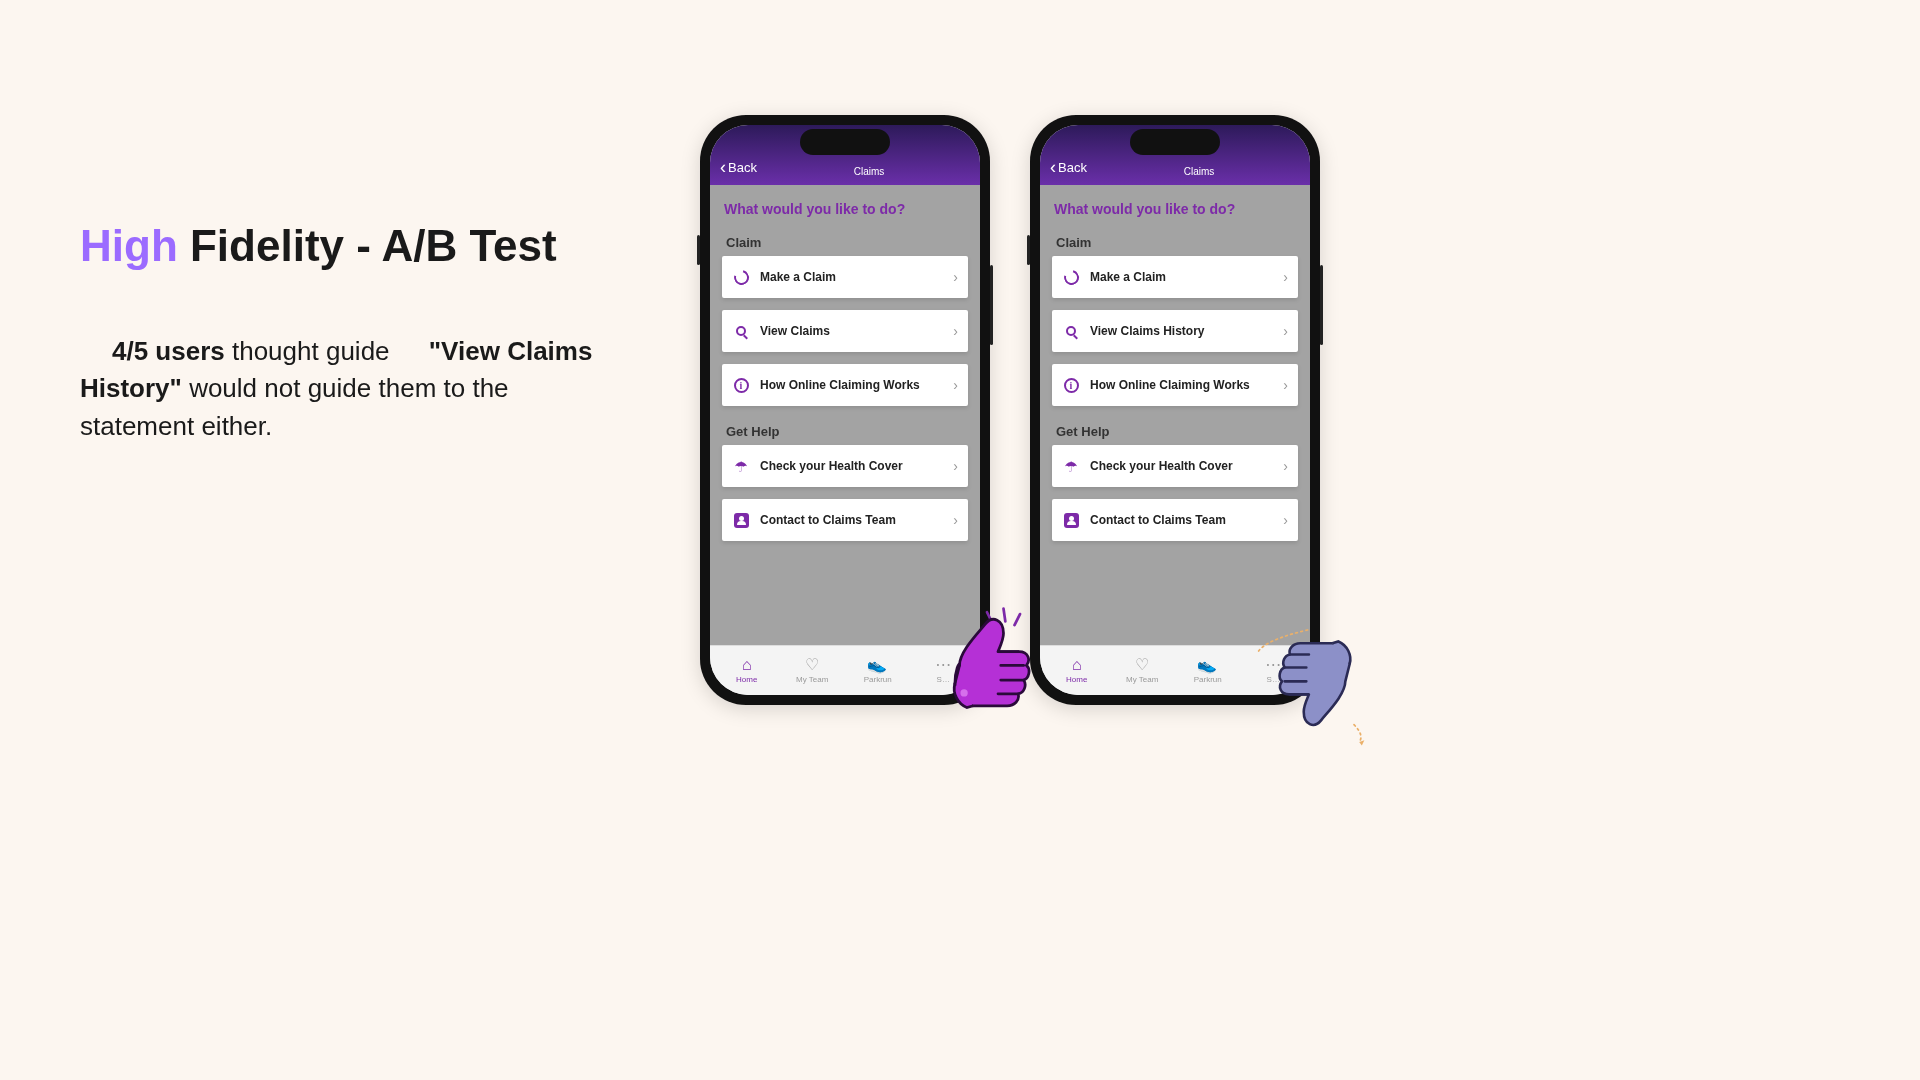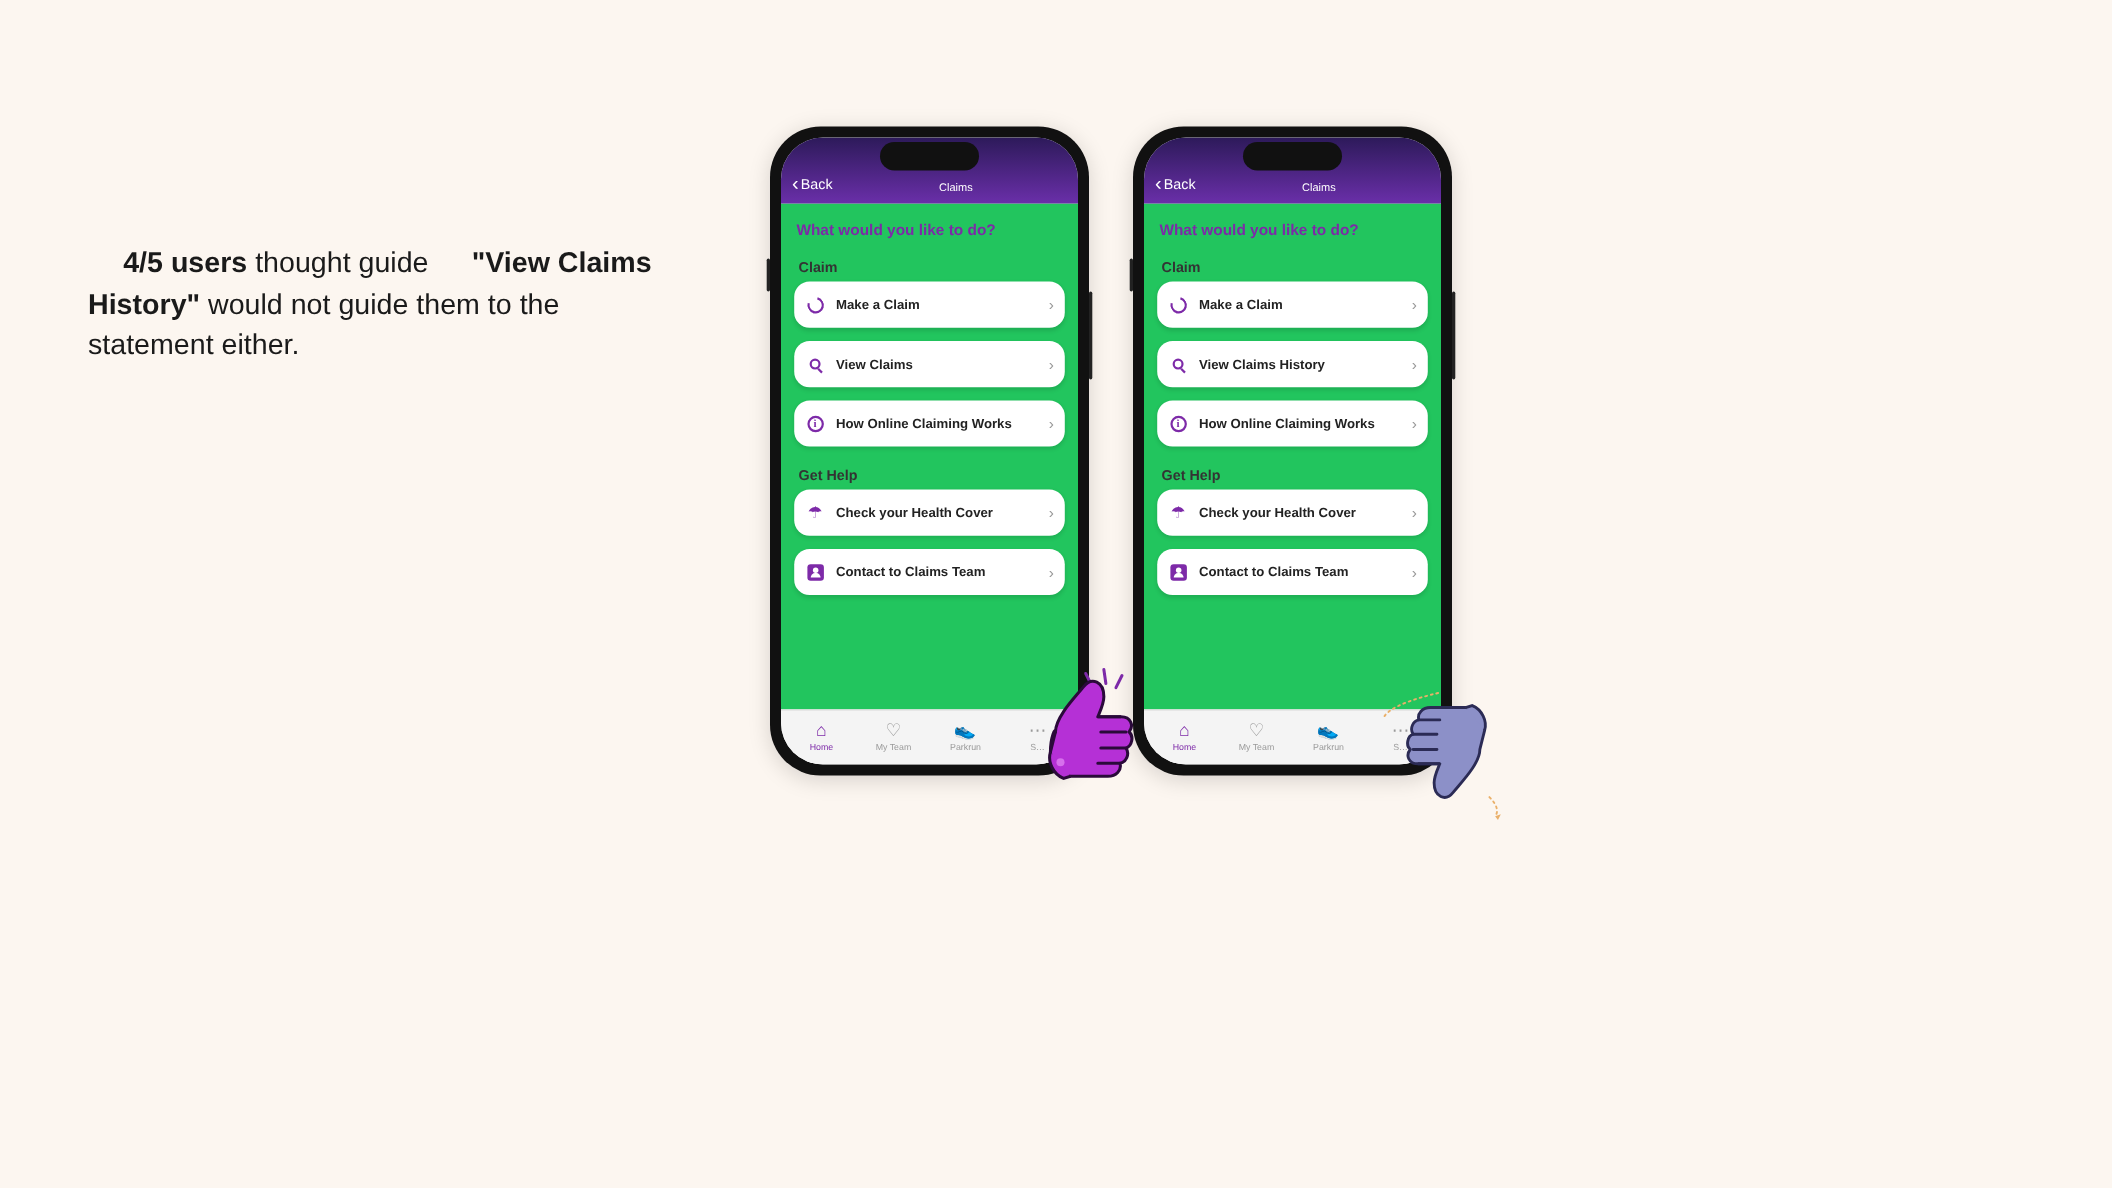--- a/index.html
+++ b/index.html
@@ -97,7 +97,7 @@
   }
   .content {
     flex:1;
-    background:#22c55e;
+    background:#a3a3a3;
     padding: 10px 12px;
     overflow:hidden;
   }

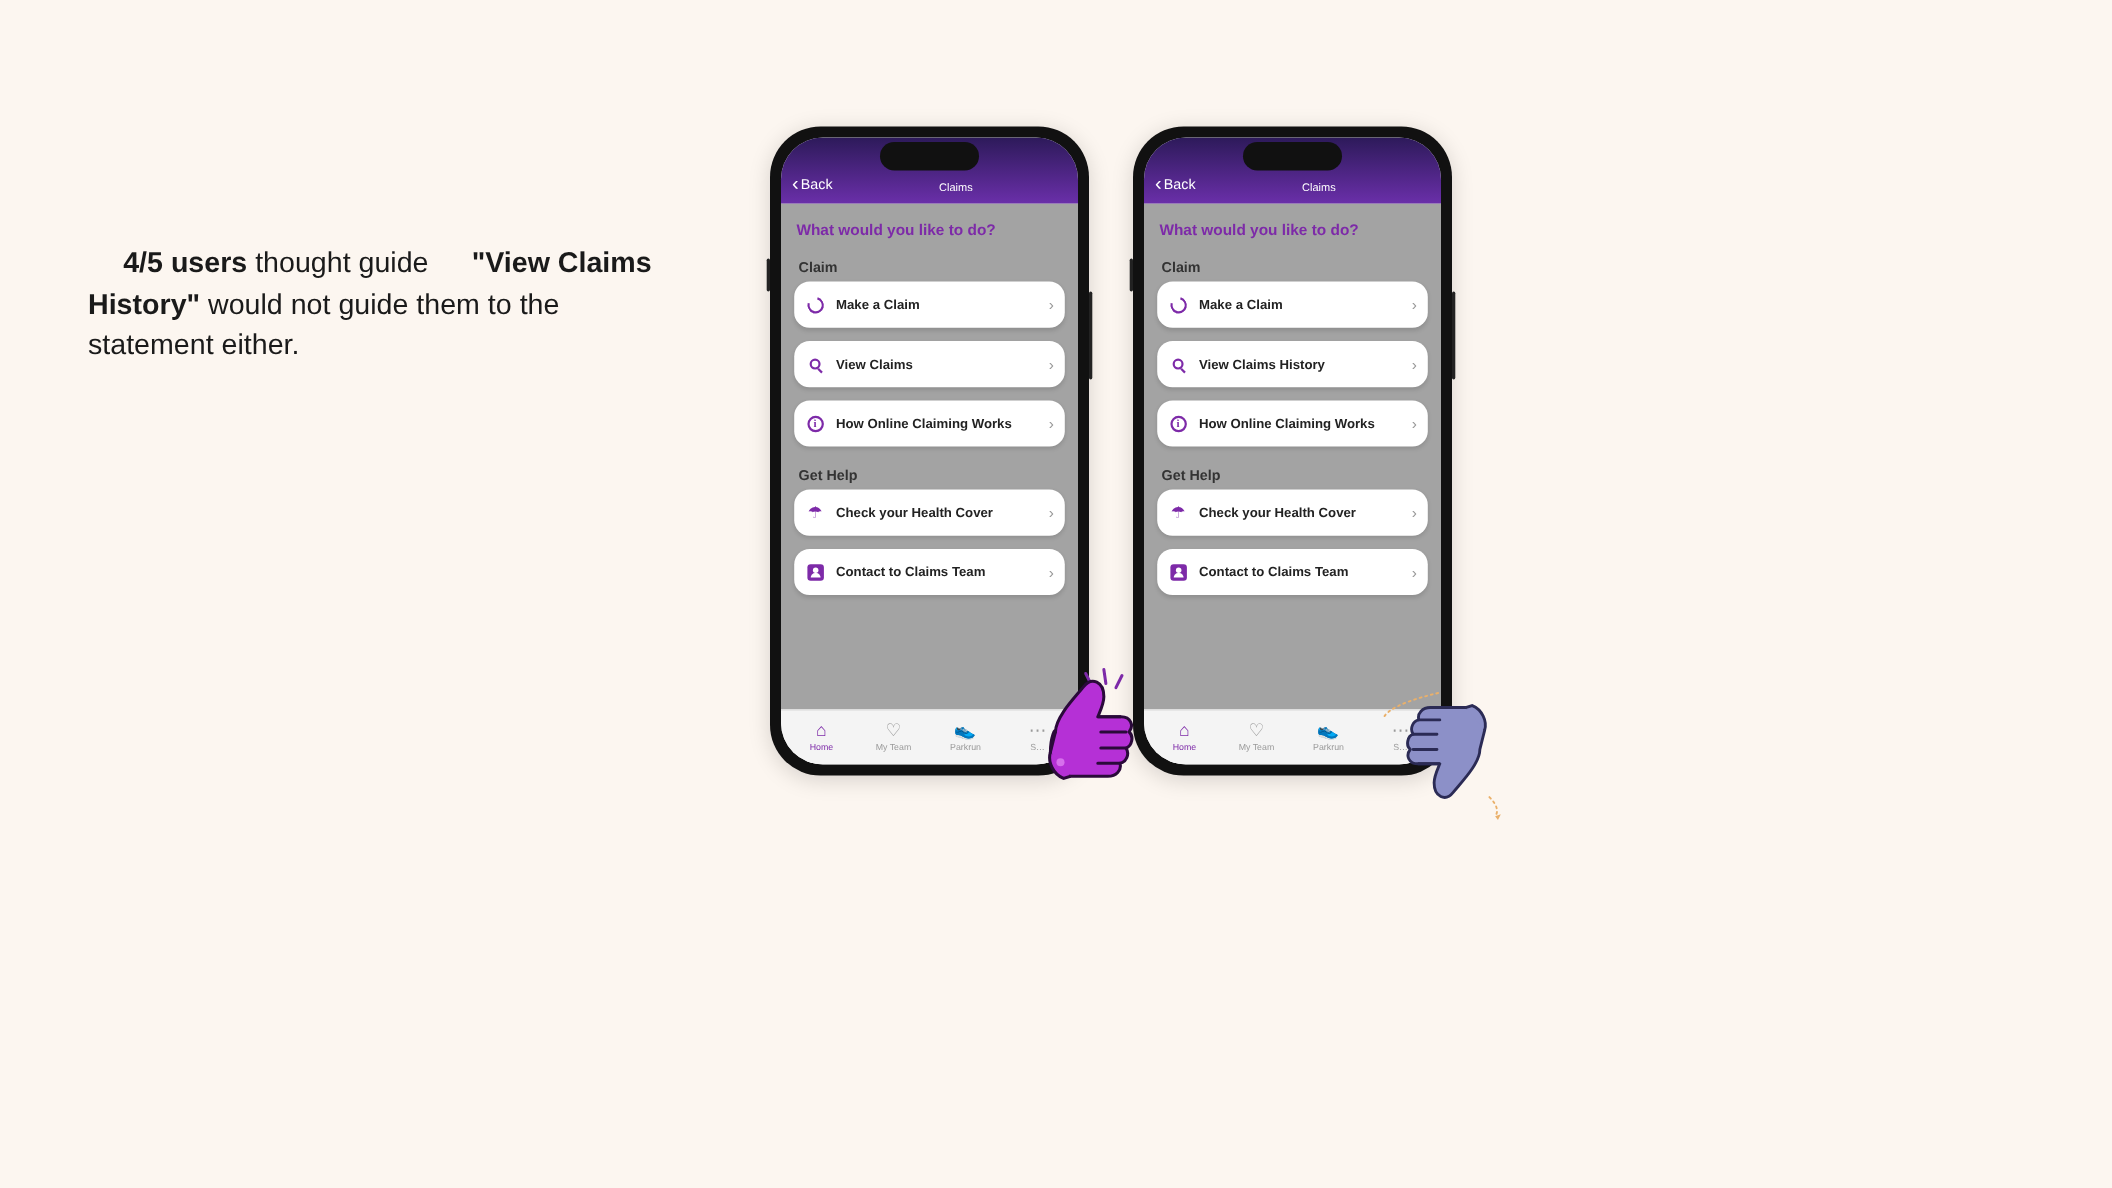--- a/index.html
+++ b/index.html
@@ -203,6 +203,9 @@
 <div class="slide">
 
   <div class="text-col">
+    <h1 class="title">
+      <span class="accent">High</span><span> Fidelity - A/B Test</span>
+    </h1>
     <p class="body-p">
       <strong>4/5 users</strong><span> thought guide </span><strong>"View Claims History"</strong><span> would not guide them to the statement either.</span>
     </p>

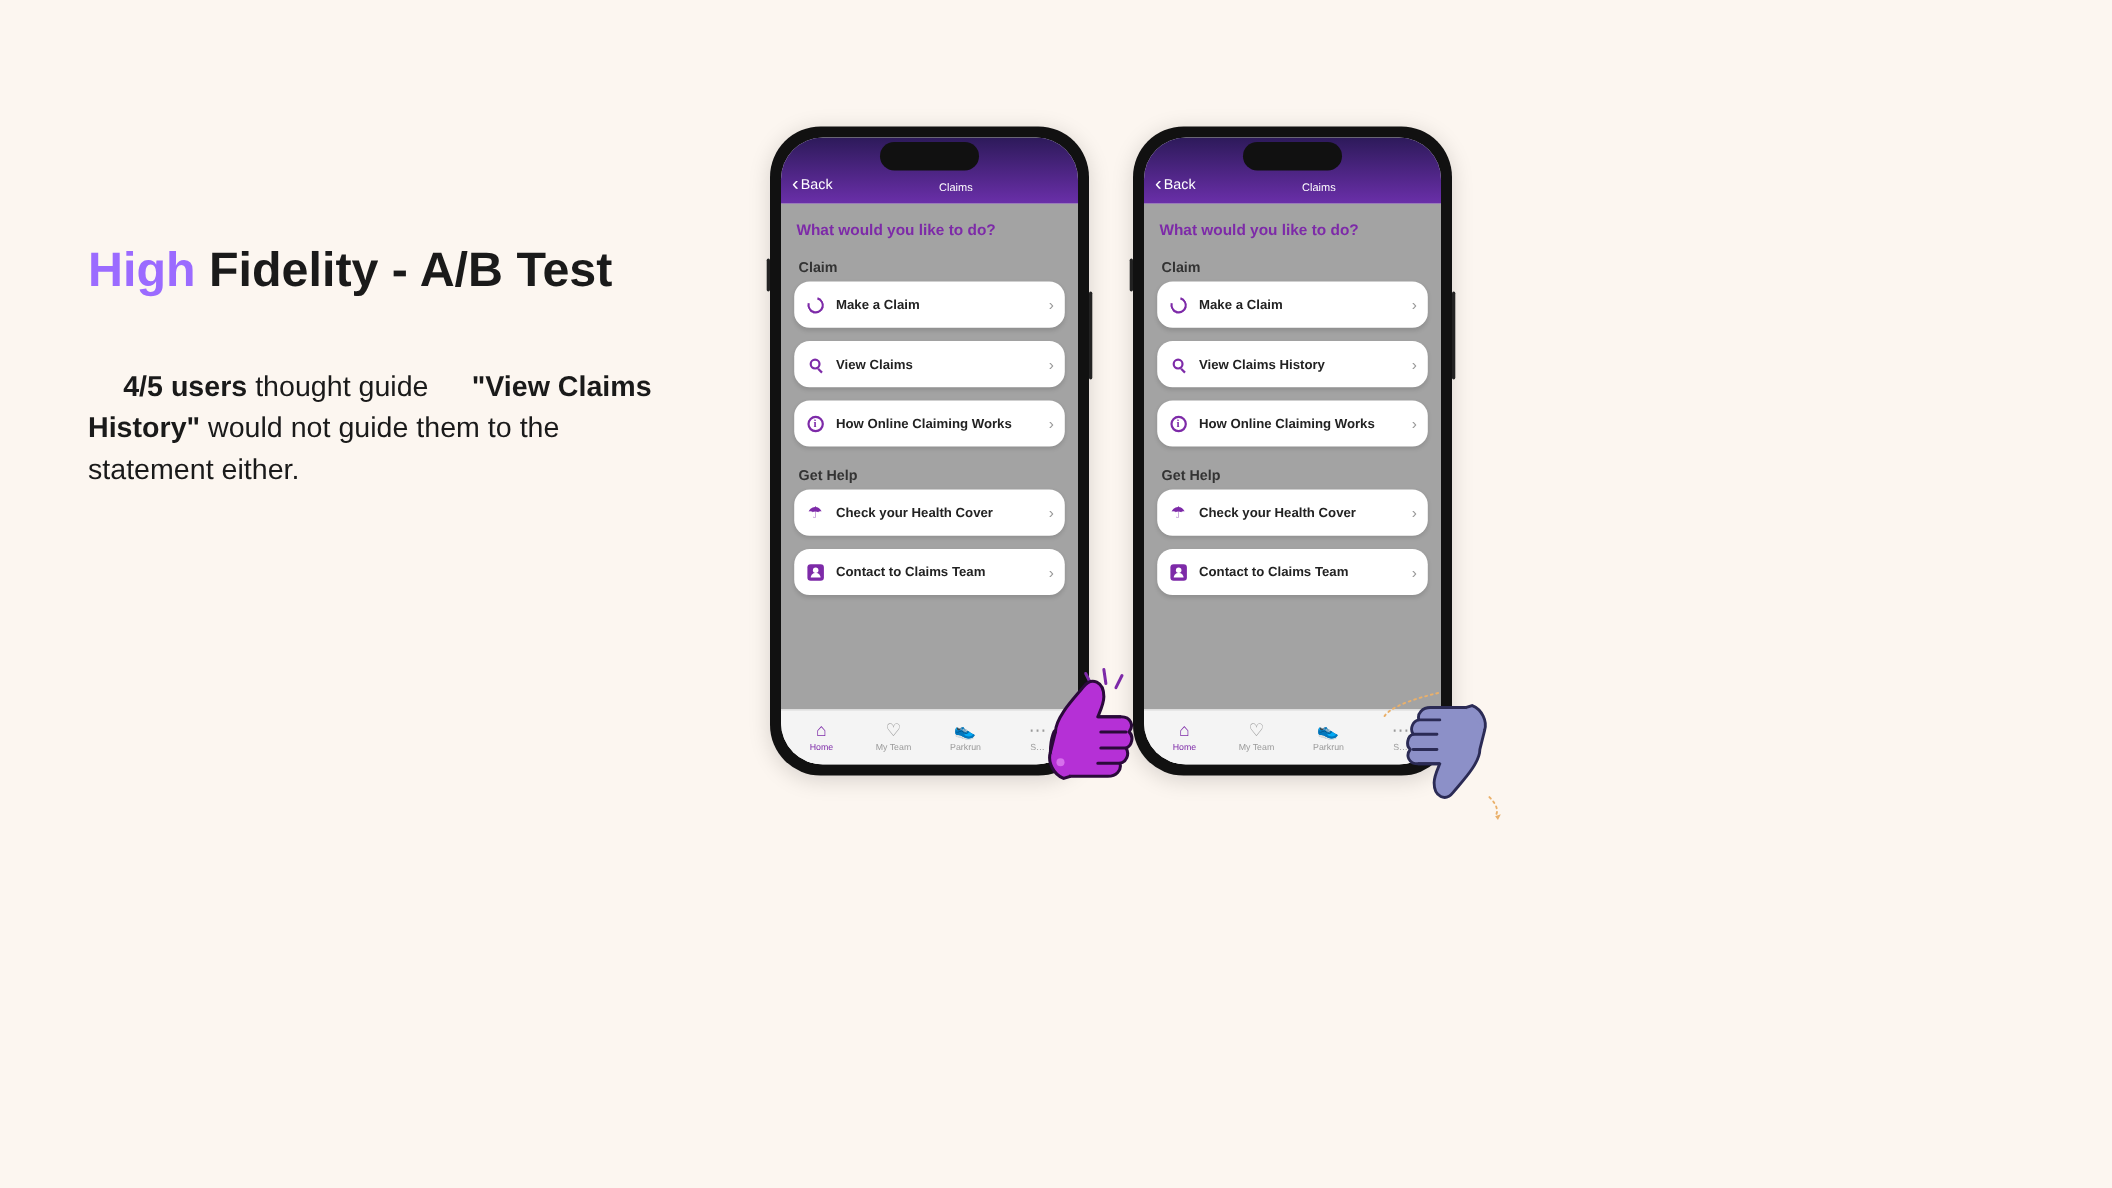--- a/index.html
+++ b/index.html
@@ -113,7 +113,7 @@
   }
   .card {
     background:#fff;
-    border-radius:14px;
+    border-radius:2px;
     box-shadow: 0 2px 4px rgba(0,0,0,0.12);
     padding:12px 10px;
     display:flex; align-items:center;

